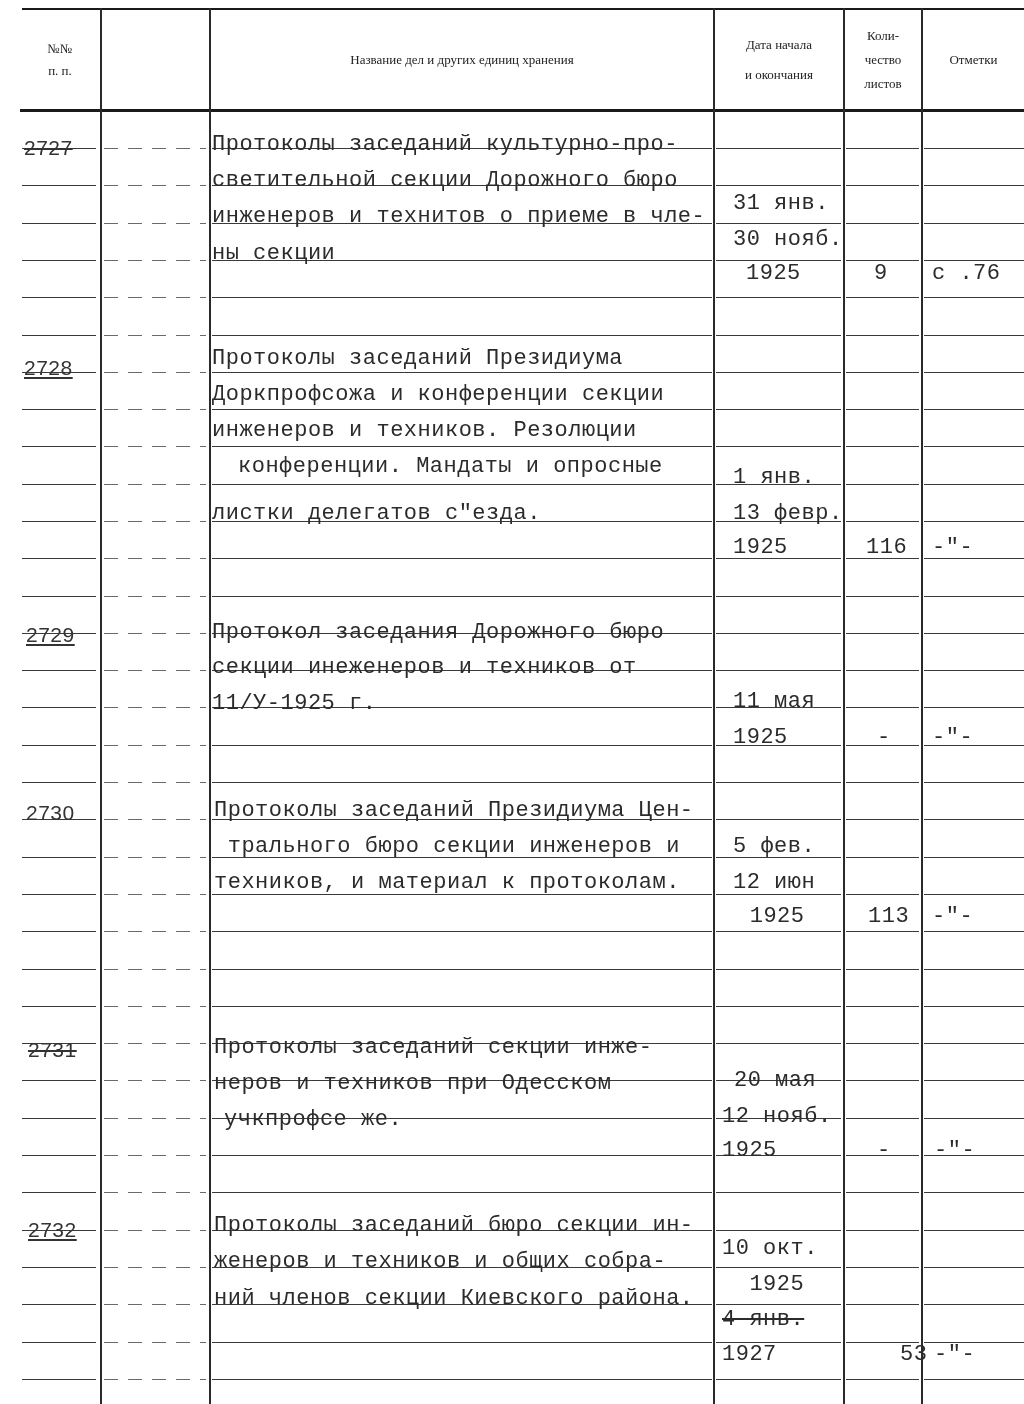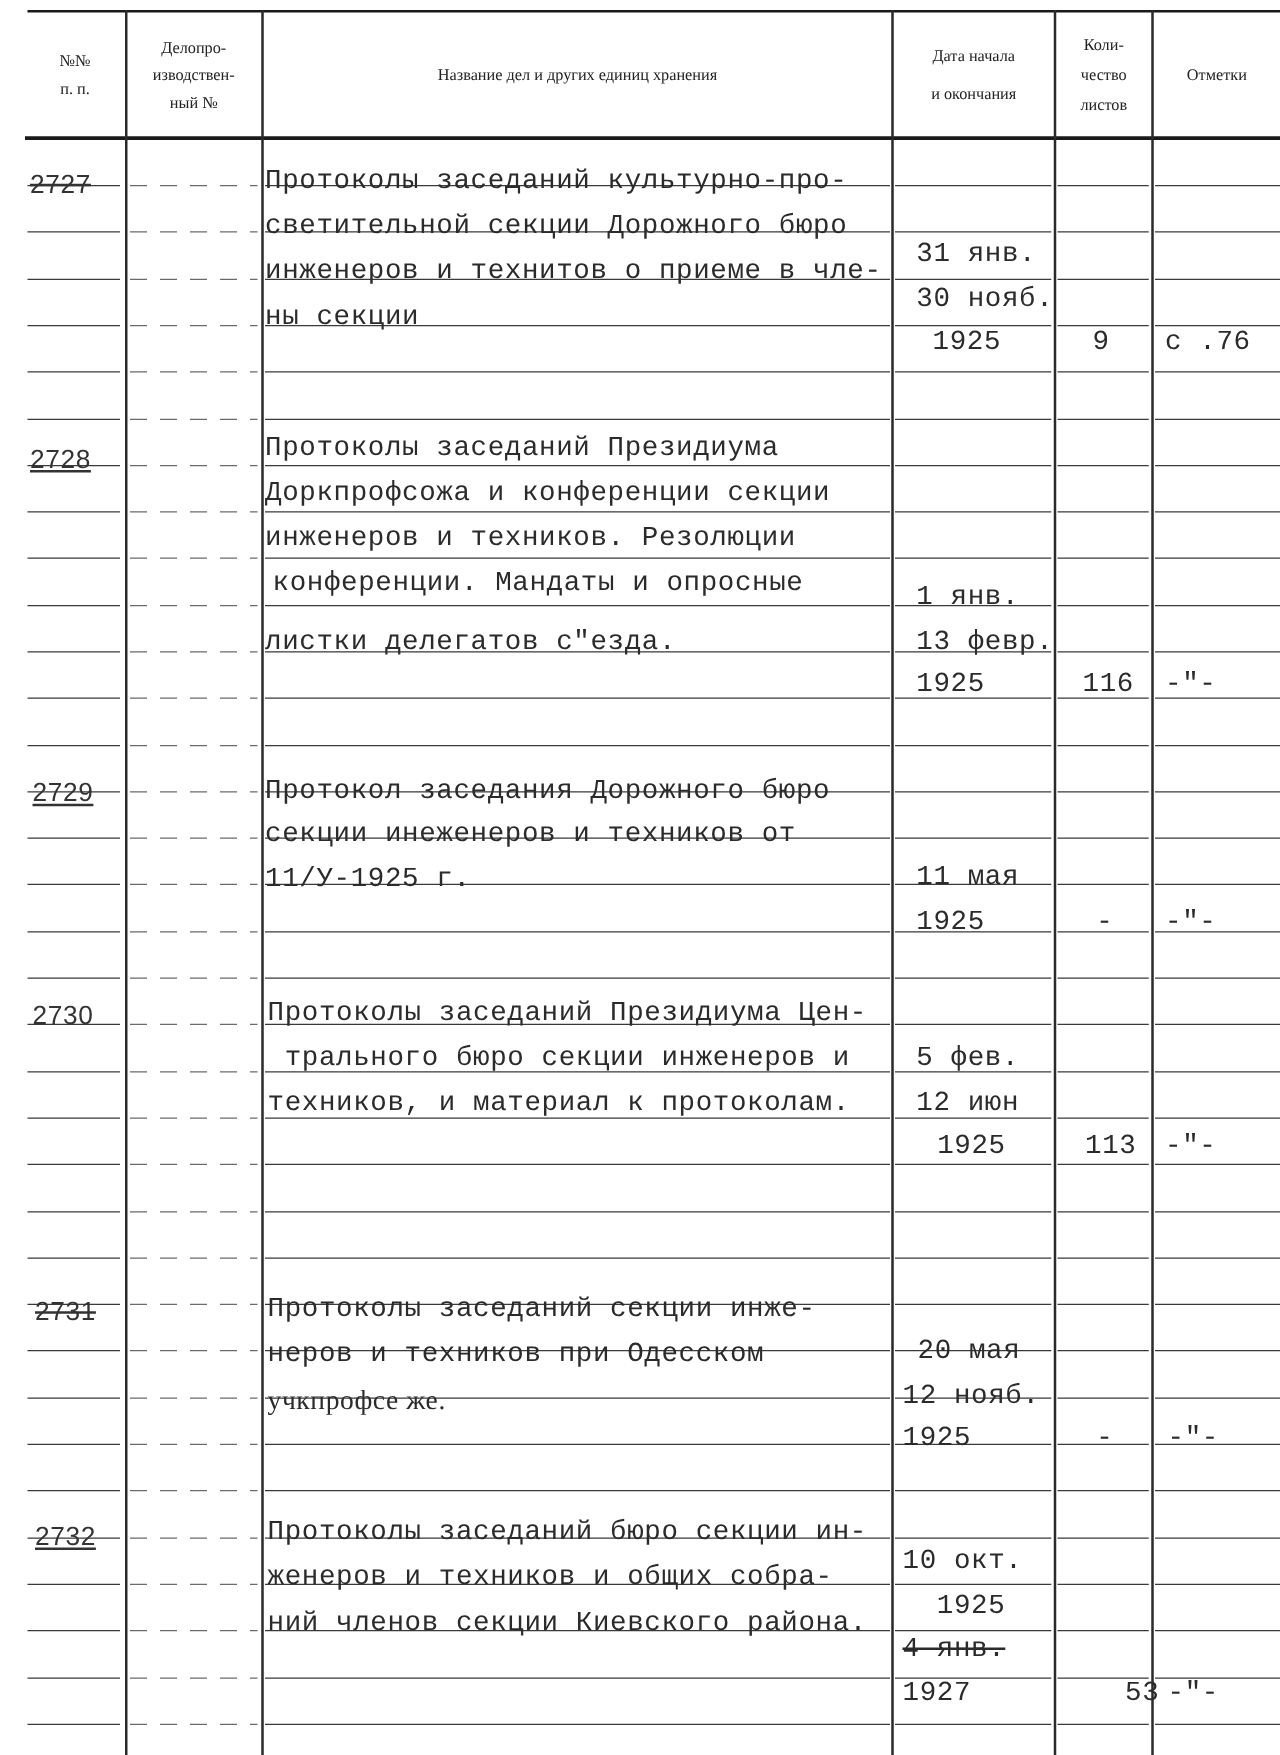--- a/index.html
+++ b/index.html
@@ -29,9 +29,6 @@
 
   <div class="head-cell" style="left:20px;width:80px;white-space:pre-line;">№№
 п. п.</div>
-  <div class="head-cell" style="left:102px;width:106px;white-space:pre-line;">Делопро-
-изводствен-
-ный №</div>
   <div class="head-cell" style="left:715px;width:128px;white-space:pre-line;line-height:30px;">Дата начала
 и окончания</div>
   <div class="head-cell" style="left:211px;width:502px;">Название дел и других единиц хранения</div>

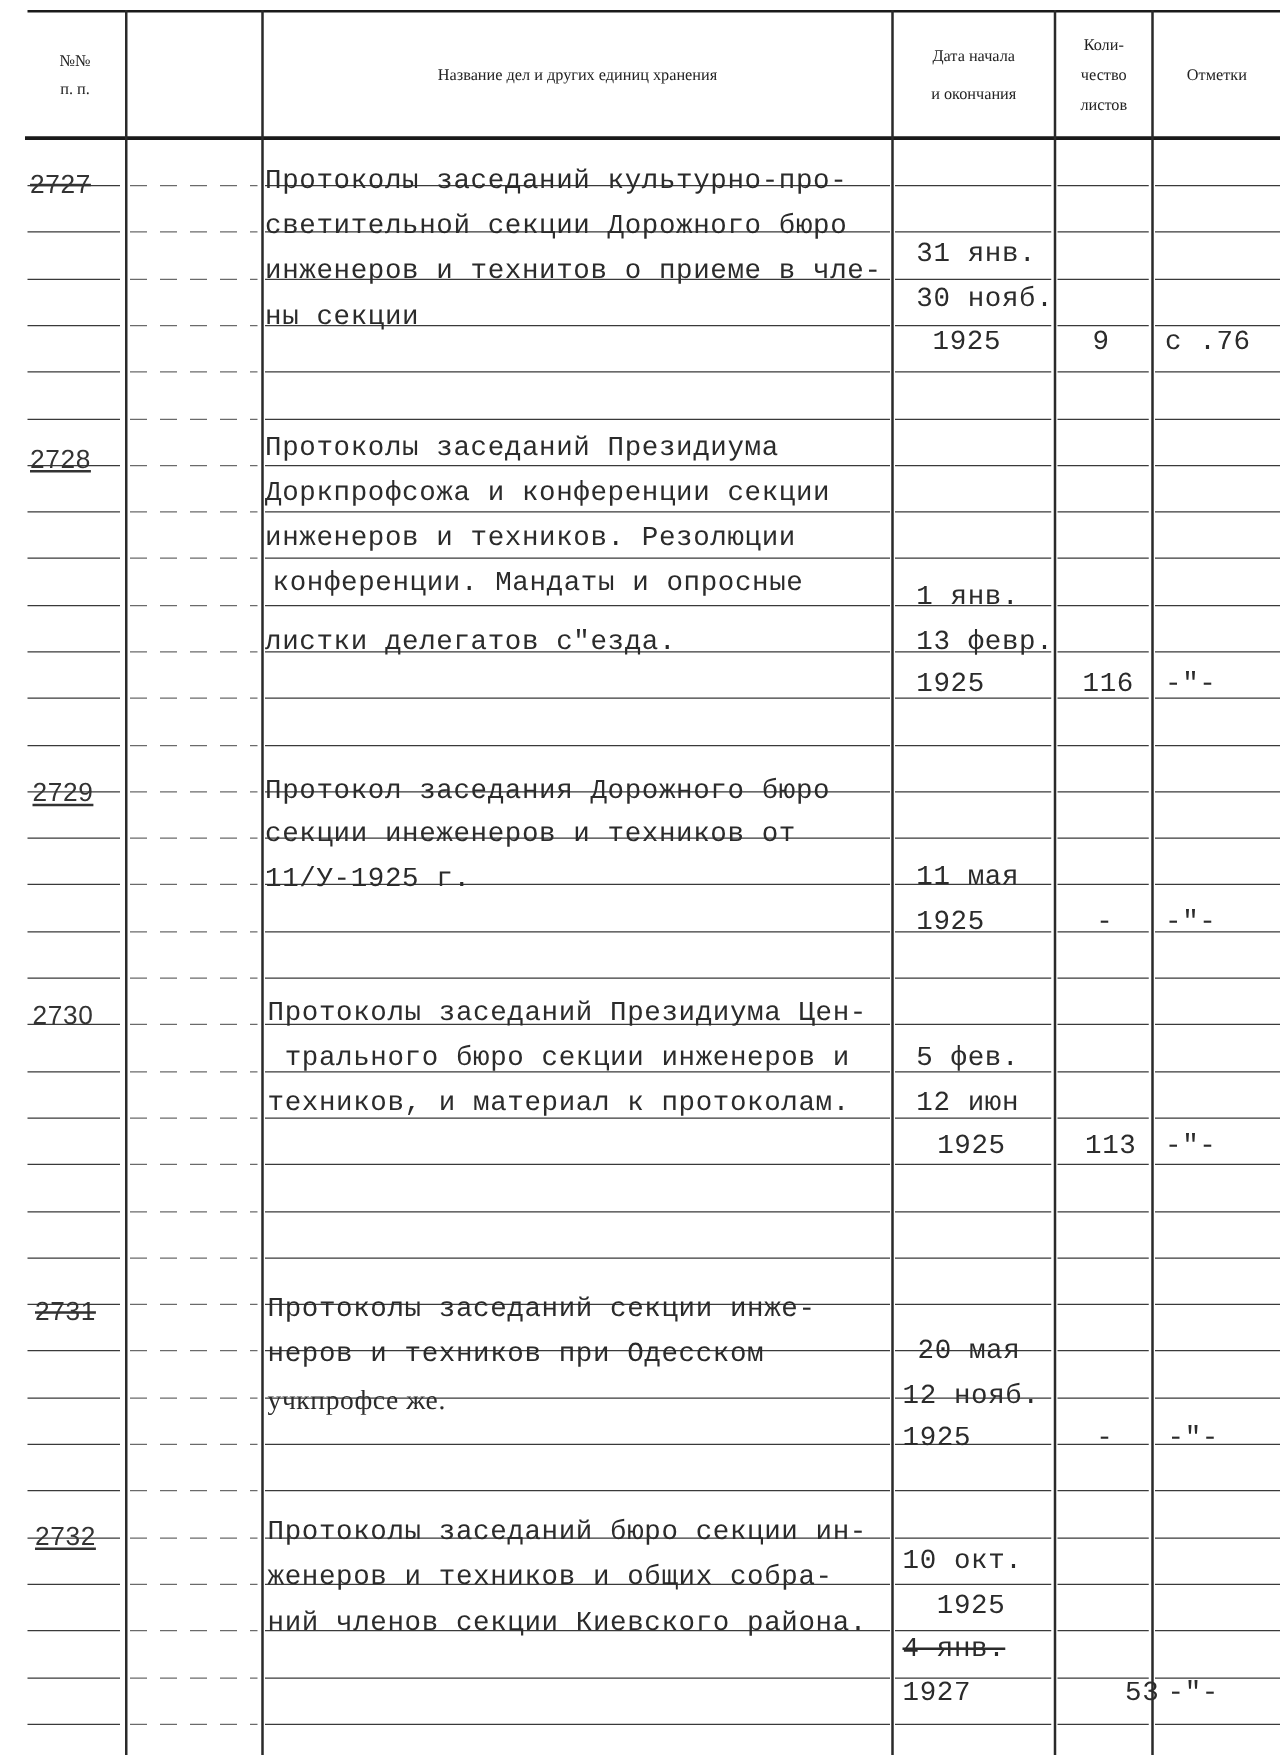--- a/index.html
+++ b/index.html
@@ -262,7 +262,7 @@
     <div class="typed" style="left:212px;top:341px;">Протоколы заседаний Президиума</div>
     <div class="typed" style="left:212px;top:377px;">Доркпрофсожа и конференции секции</div>
     <div class="typed" style="left:212px;top:413px;">инженеров и техников. Резолюции</div>
-    <div class="typed" style="left:204px;top:449px;padding-left:14px;">конференции. Мандаты и опросные</div>
+    <div class="typed" style="left:224px;top:449px;padding-left:14px;">конференции. Мандаты и опросные</div>
     <div class="typed" style="left:212px;top:496px;">листки делегатов с"езда.</div>
     <div class="typed" style="left:733px;top:460px;">1 янв.</div>
     <div class="typed" style="left:733px;top:496px;">13 февр.</div>

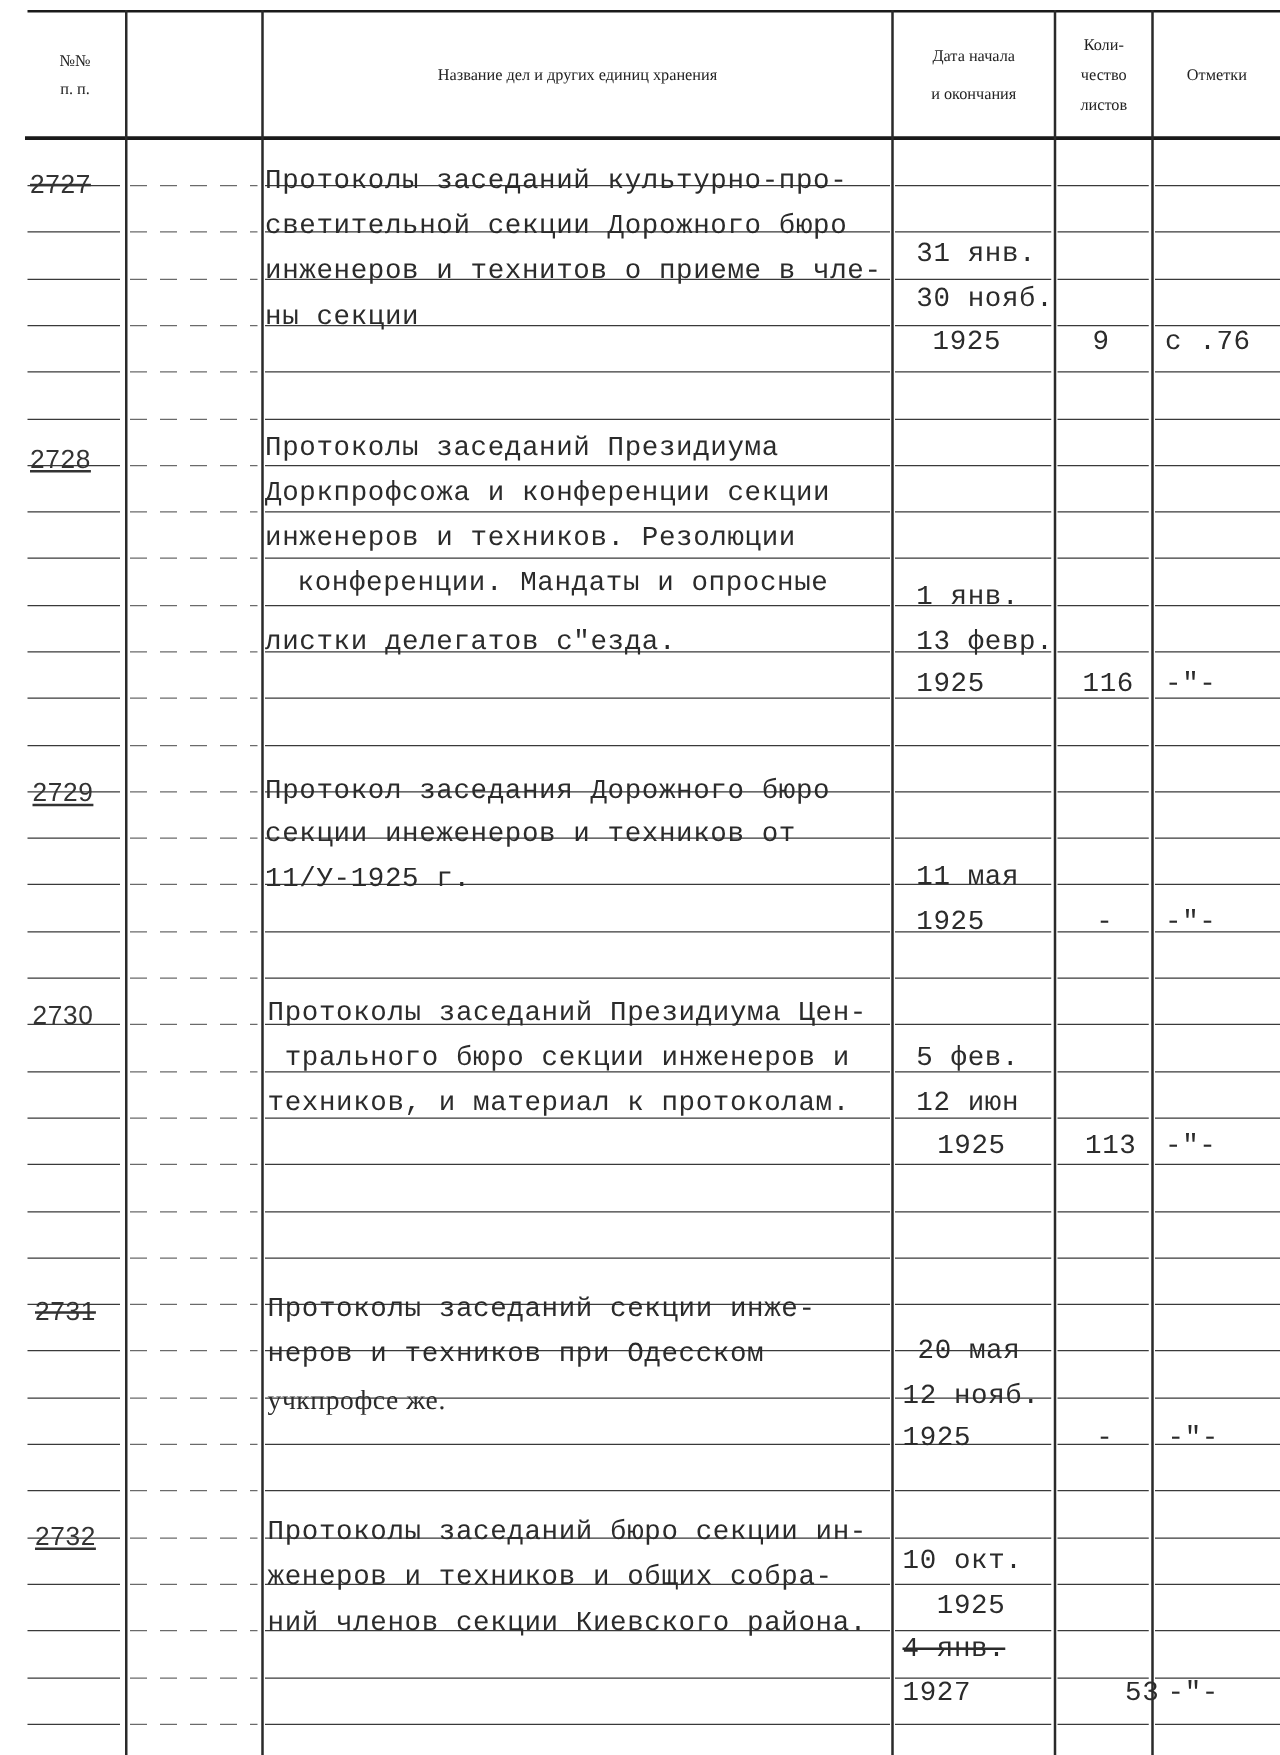--- a/index.html
+++ b/index.html
@@ -298,7 +298,7 @@
     <div class="typed num" style="left:28px;top:1032px;text-decoration:line-through;">2731</div>
     <div class="typed" style="left:214px;top:1030px;">Протоколы заседаний секции инже-</div>
     <div class="typed" style="left:214px;top:1066px;">неров и техников при Одесском</div>
-    <div class="typed" style="left:214px;top:1102px;font-family:Liberation Serif, serif;">учкпрофсе же.</div>
+    <div class="typed" style="left:224px;top:1102px;">учкпрофсе же.</div>
     <div class="typed" style="left:734px;top:1063px;">20 мая</div>
     <div class="typed" style="left:722px;top:1099px;">12 нояб.</div>
     <div class="typed" style="left:722px;top:1133px;">1925</div>

